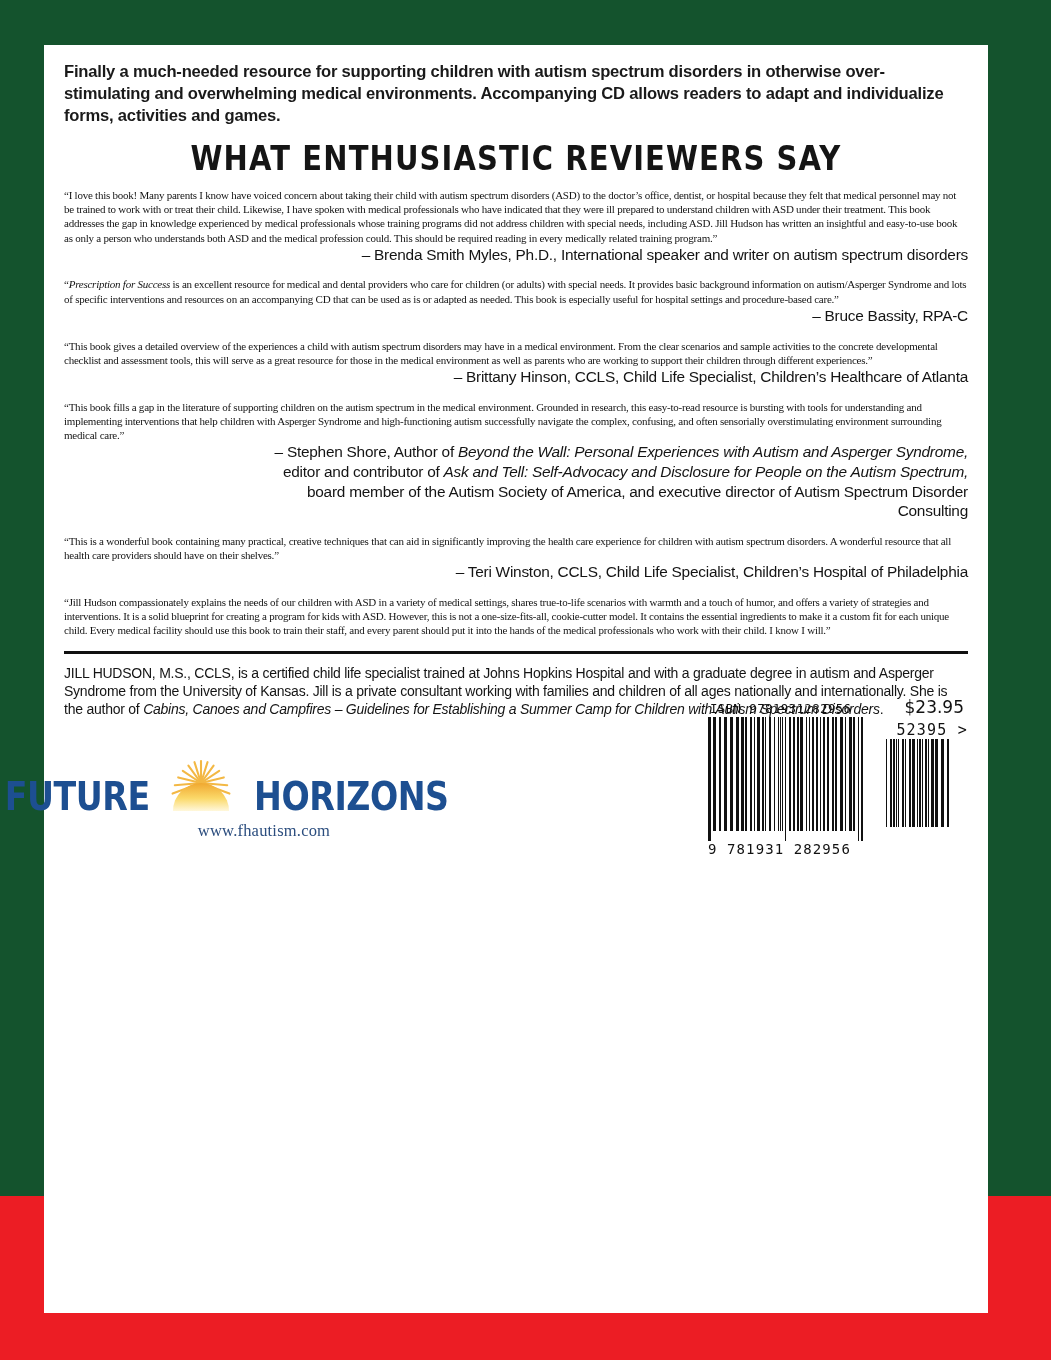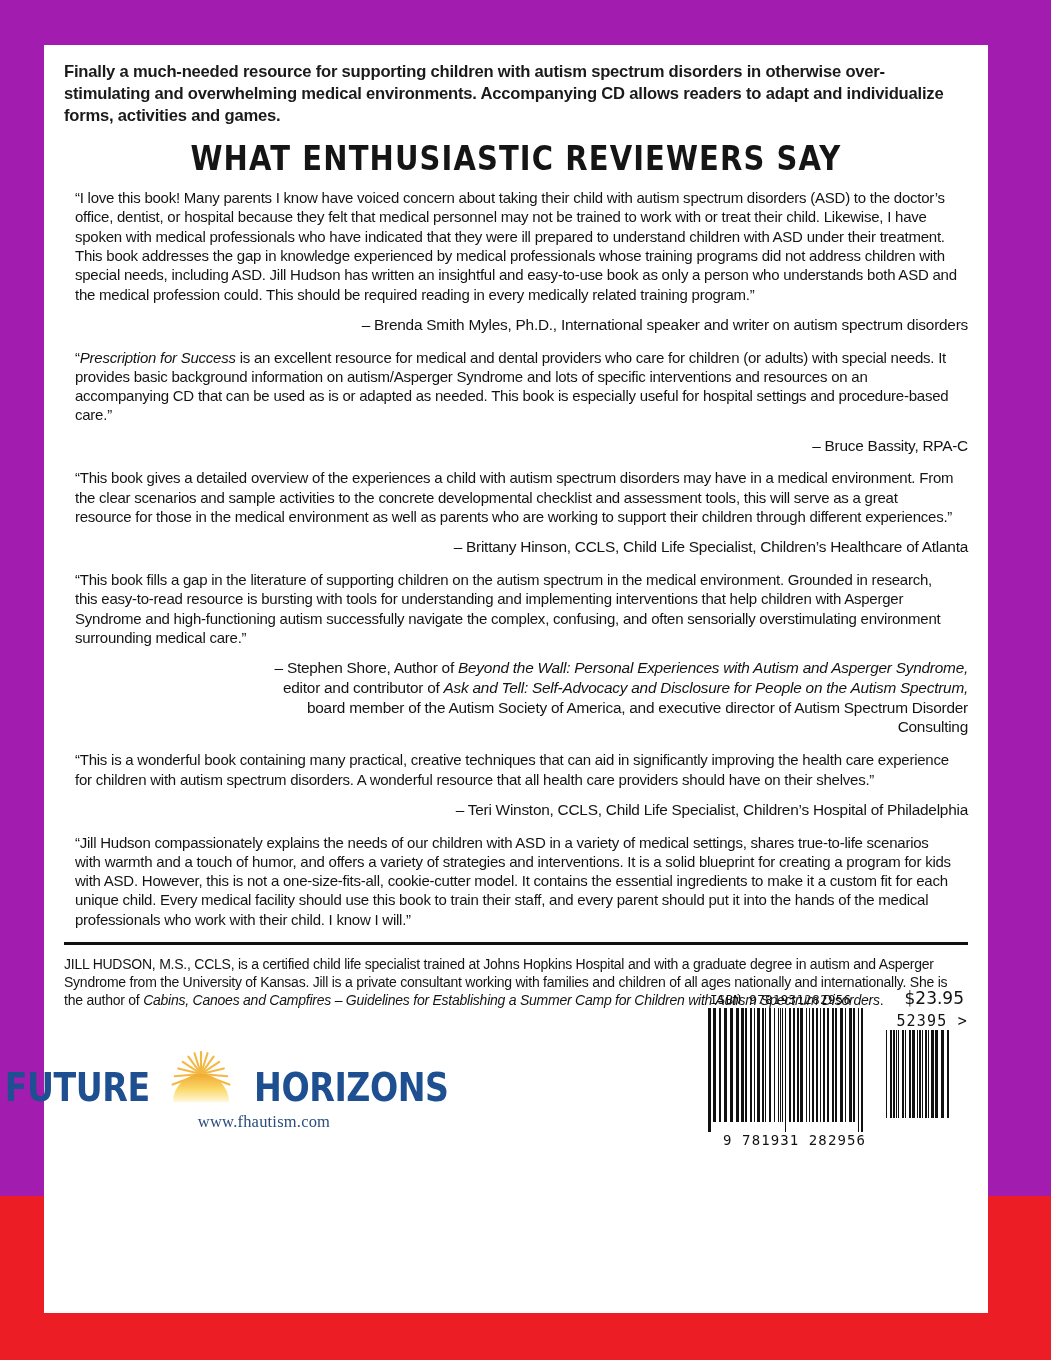--- a/index.html
+++ b/index.html
@@ -17,7 +17,7 @@
     position: relative;
     width: 1051px;
     height: 1196px;
-    background: #a21caf;
+    background: #14532d;
   }
   .panel {
     position: absolute;

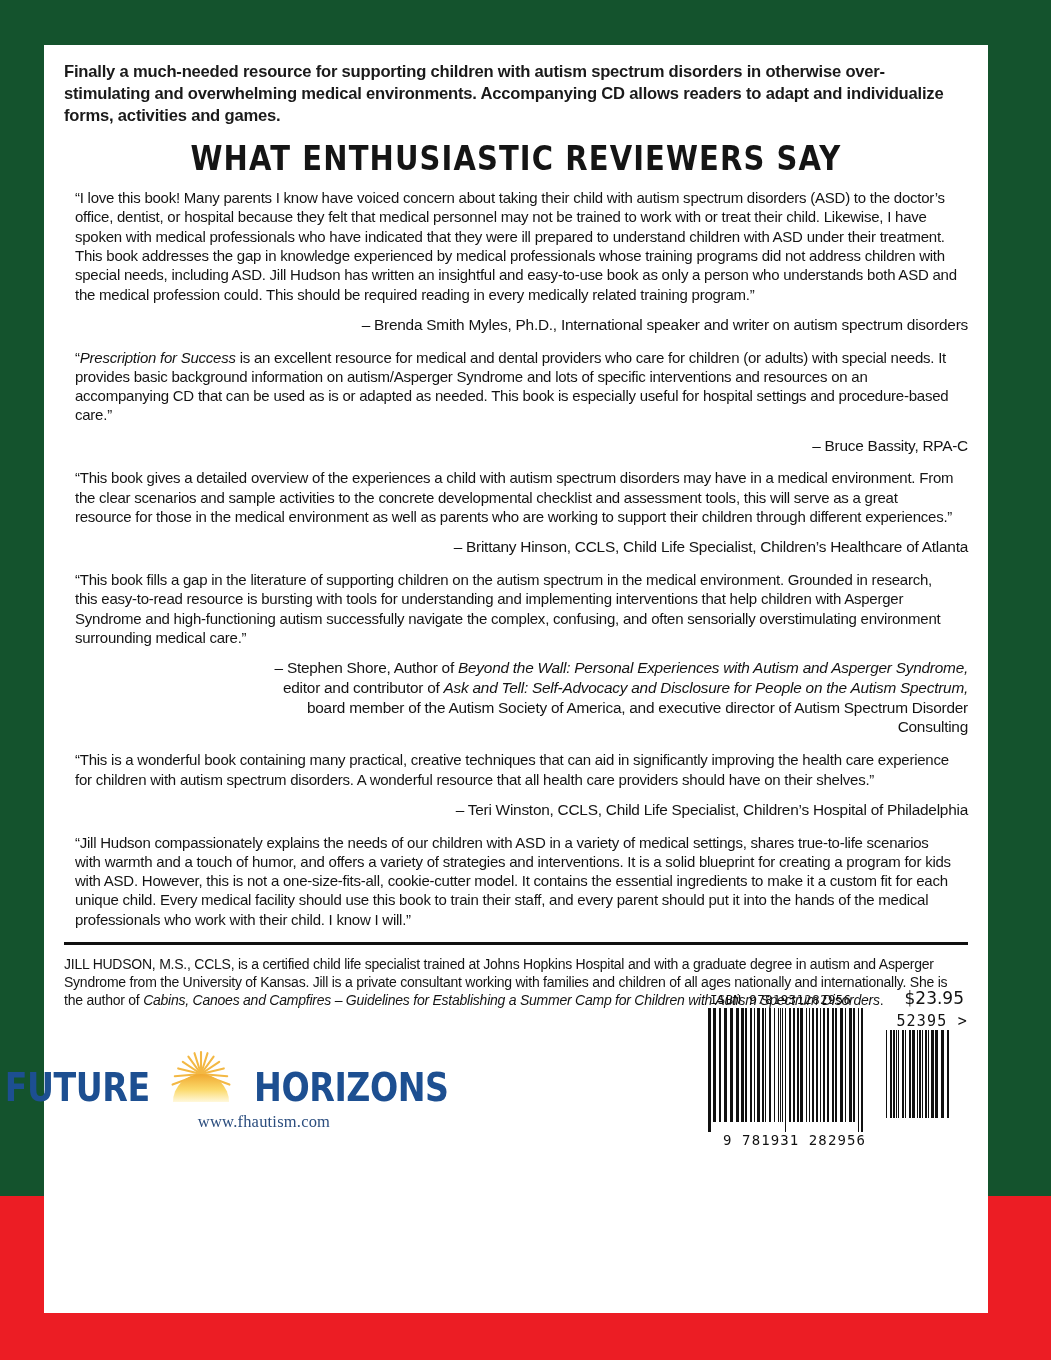--- a/index.html
+++ b/index.html
@@ -59,12 +59,13 @@
     margin-bottom: 13px;
   }
   .review-body {
-    font-size: 15px;
+    font-size: 11px;
     line-height: 1.285;
     color: #141414;
     letter-spacing: -0.24px;
-    margin: 11px;
+    margin: 0;
     text-align: left;
+    font-family: Liberation Serif, serif;
   }
   .review-attr {
     font-size: 15.4px;

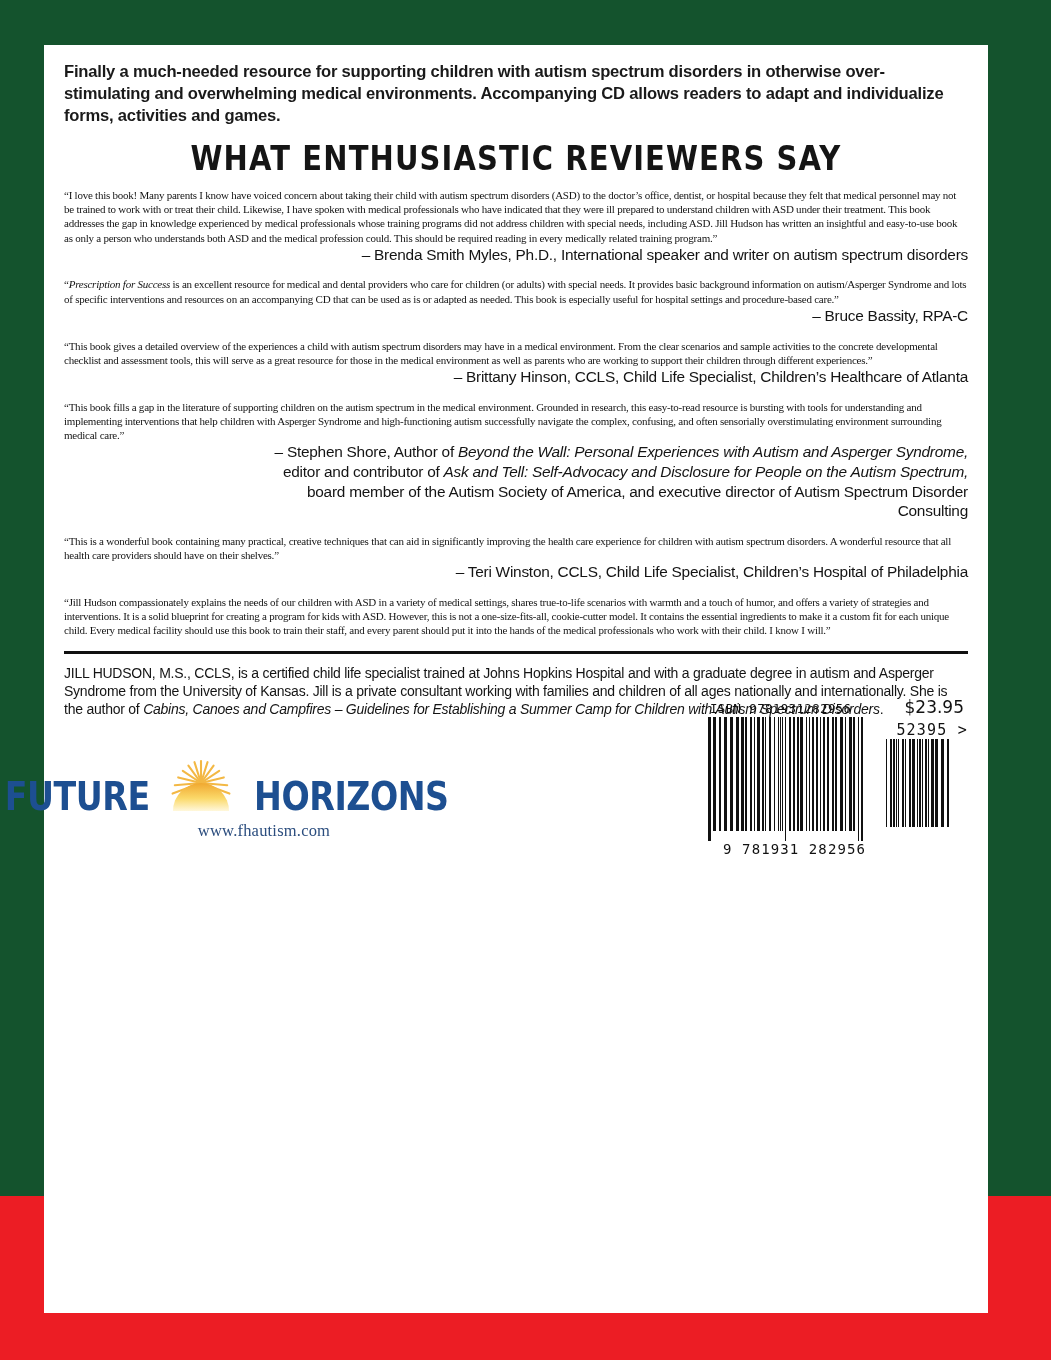--- a/index.html
+++ b/index.html
@@ -216,7 +216,6 @@
     letter-spacing: 1.1px;
     color: #111;
     white-space: nowrap;
-    text-align: right;
   }
   .bars { display: block; }
 </style>

